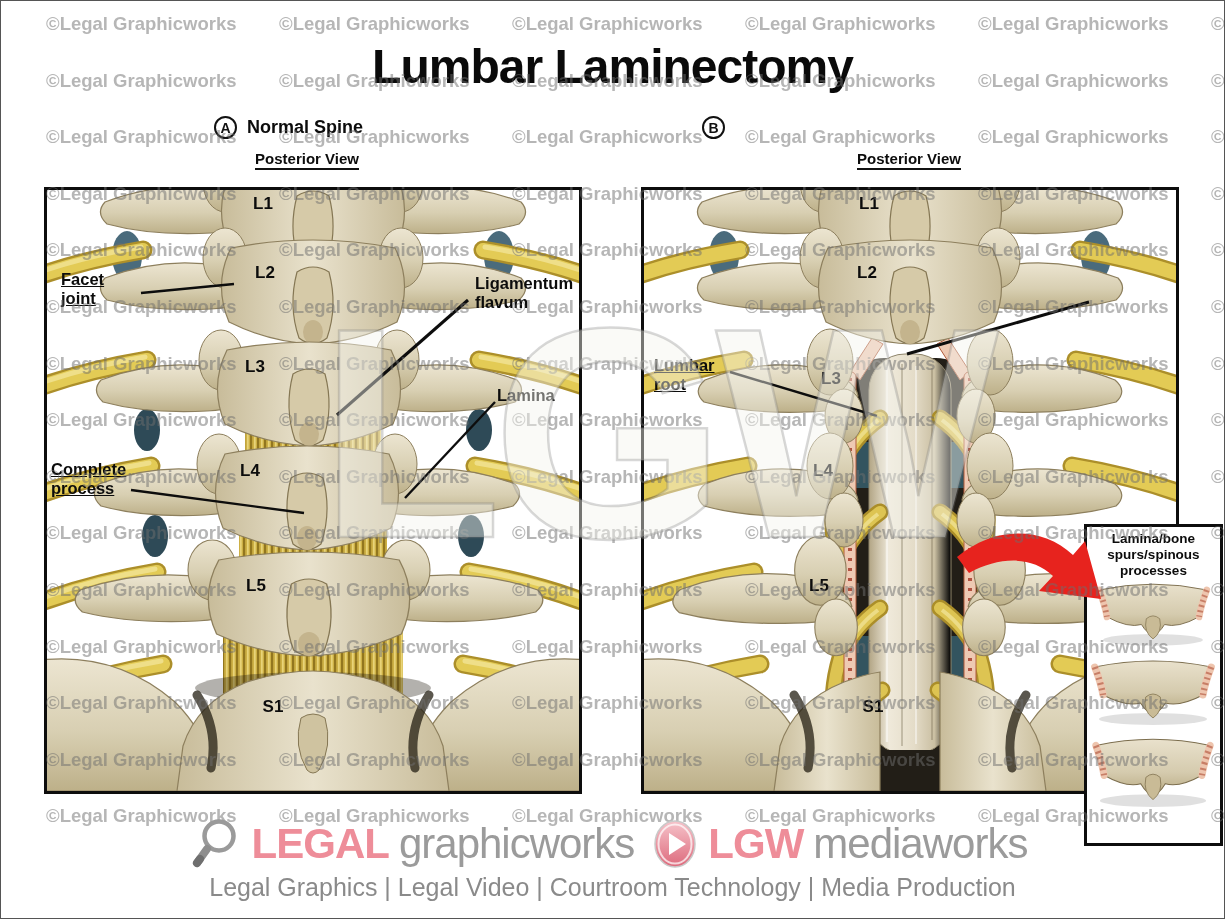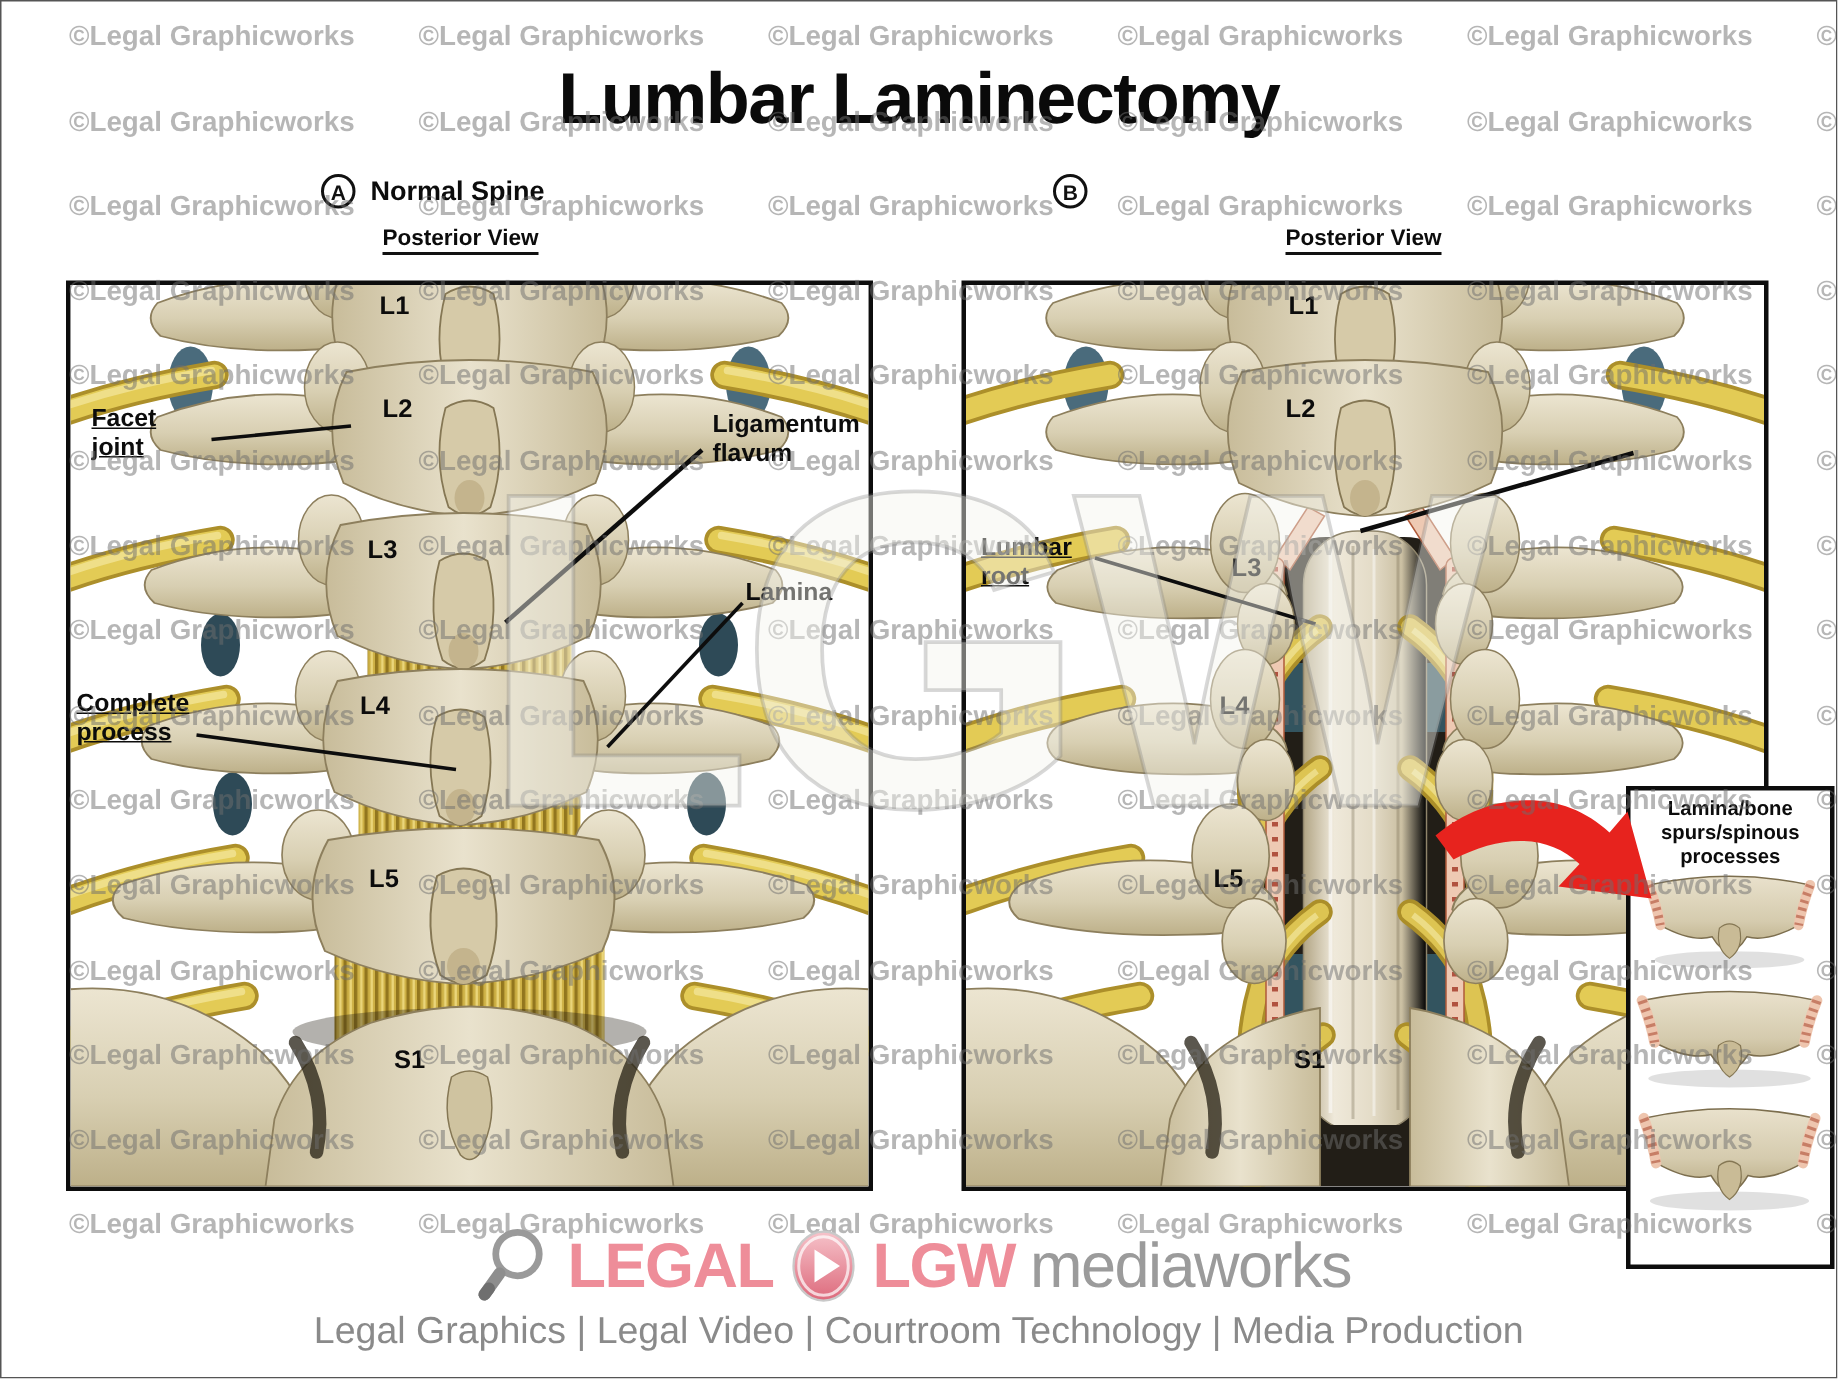--- a/index.html
+++ b/index.html
@@ -391,6 +391,7 @@
       <line x1="10" y1="43" x2="7" y2="47" stroke="#6f6f6f" stroke-width="8" stroke-linecap="round"></line>
     </svg>
     <span class="b-accent">LEGAL</span>
+    <span class="b-rest">graphicworks</span>
     <svg width="46" height="50" viewBox="0 0 46 50">
       <defs>
         <linearGradient id="pg" x1="0" y1="0" x2="0" y2="1">

